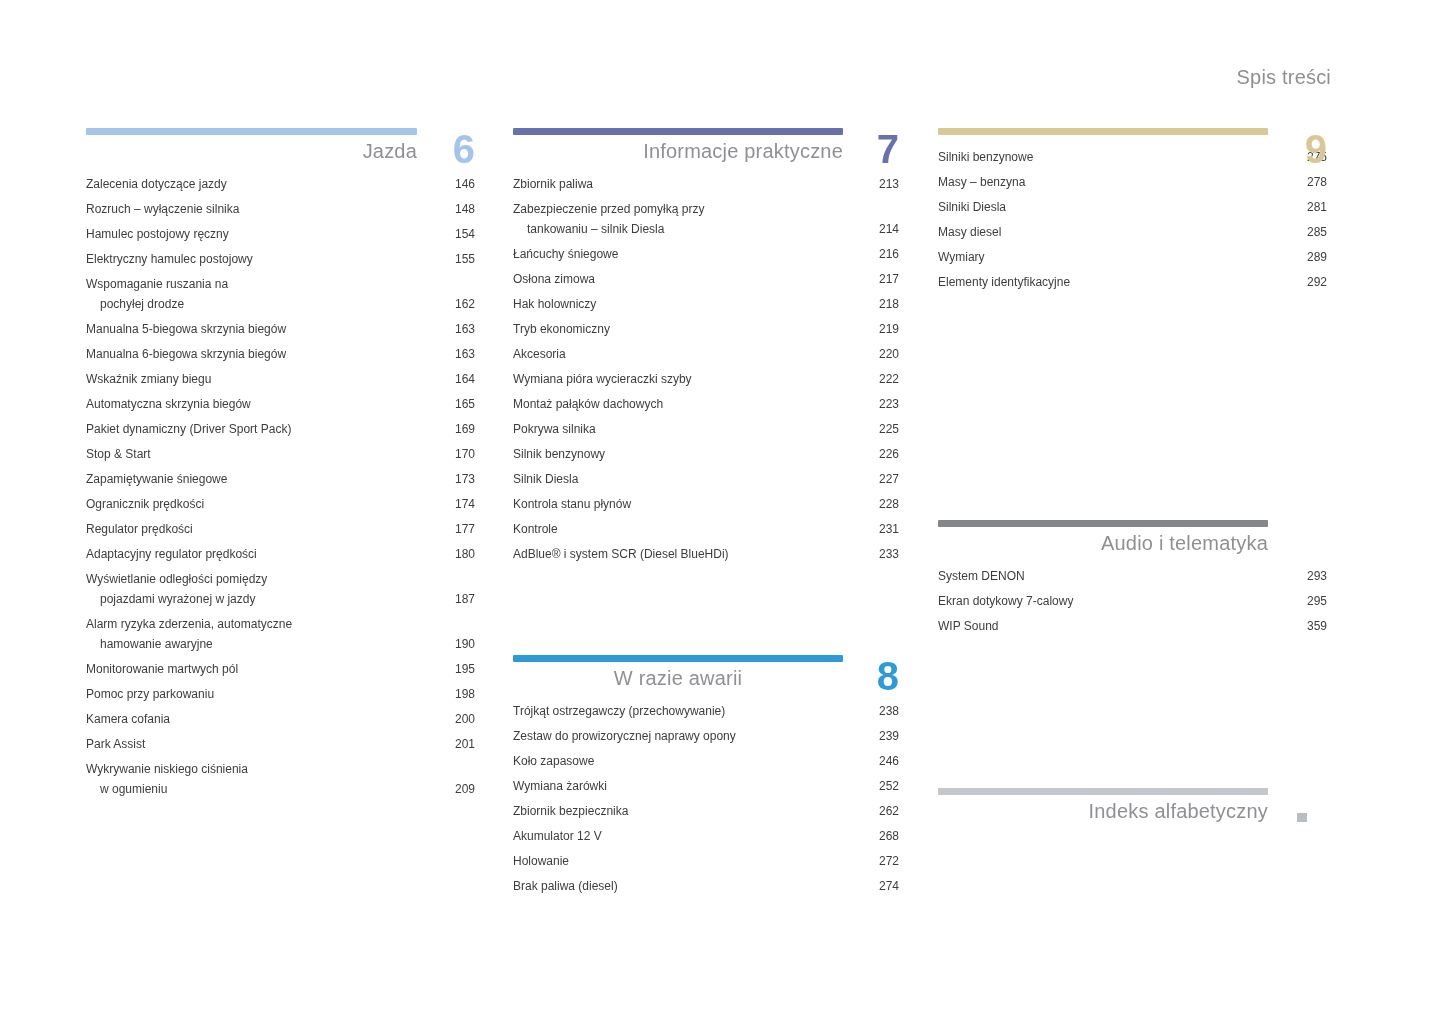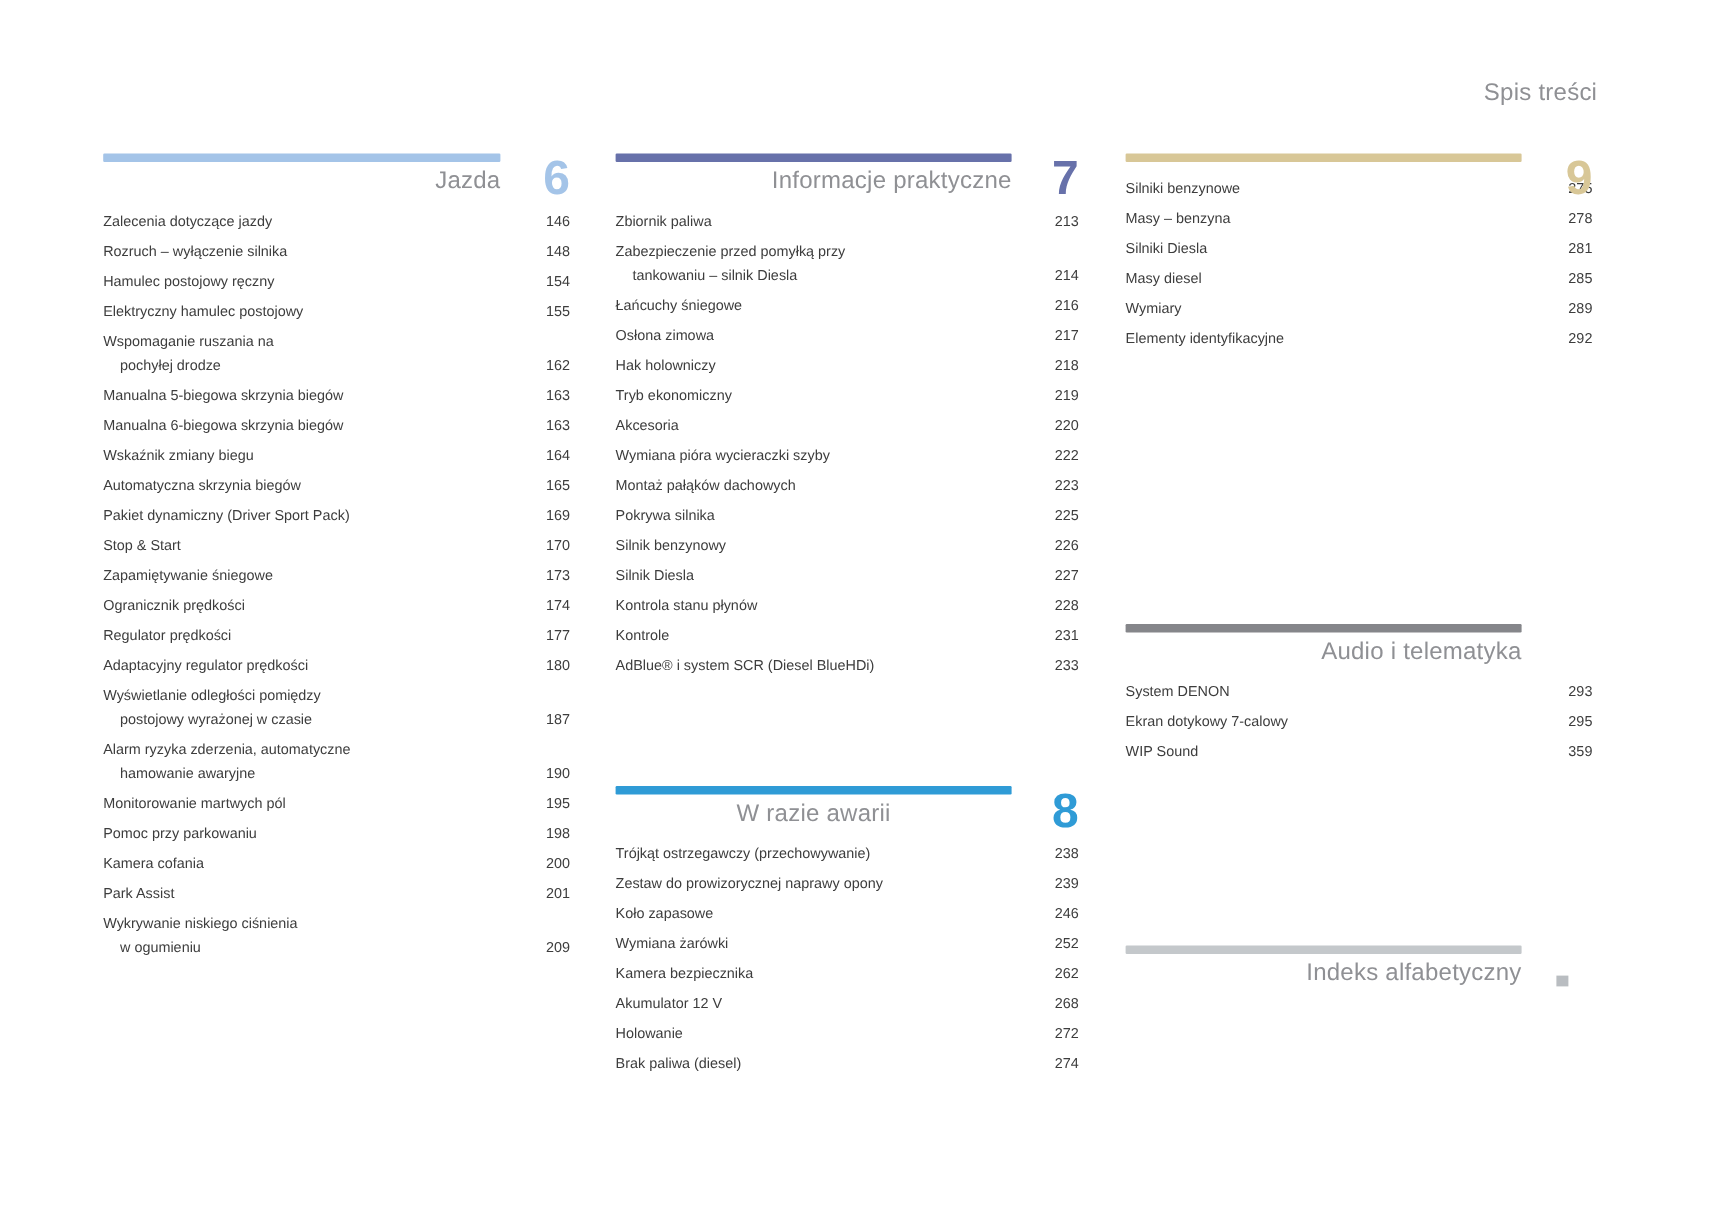--- a/index.html
+++ b/index.html
@@ -140,7 +140,7 @@
         </div>
         <div class="toc-row">
           <span class="toc-label">Wyświetlanie odległości pomiędzy
-postojowy wyrażonej w czasie</span>
+pojazdami wyrażonej w jazdy</span>
           <span class="toc-page">187</span>
         </div>
         <div class="toc-row">

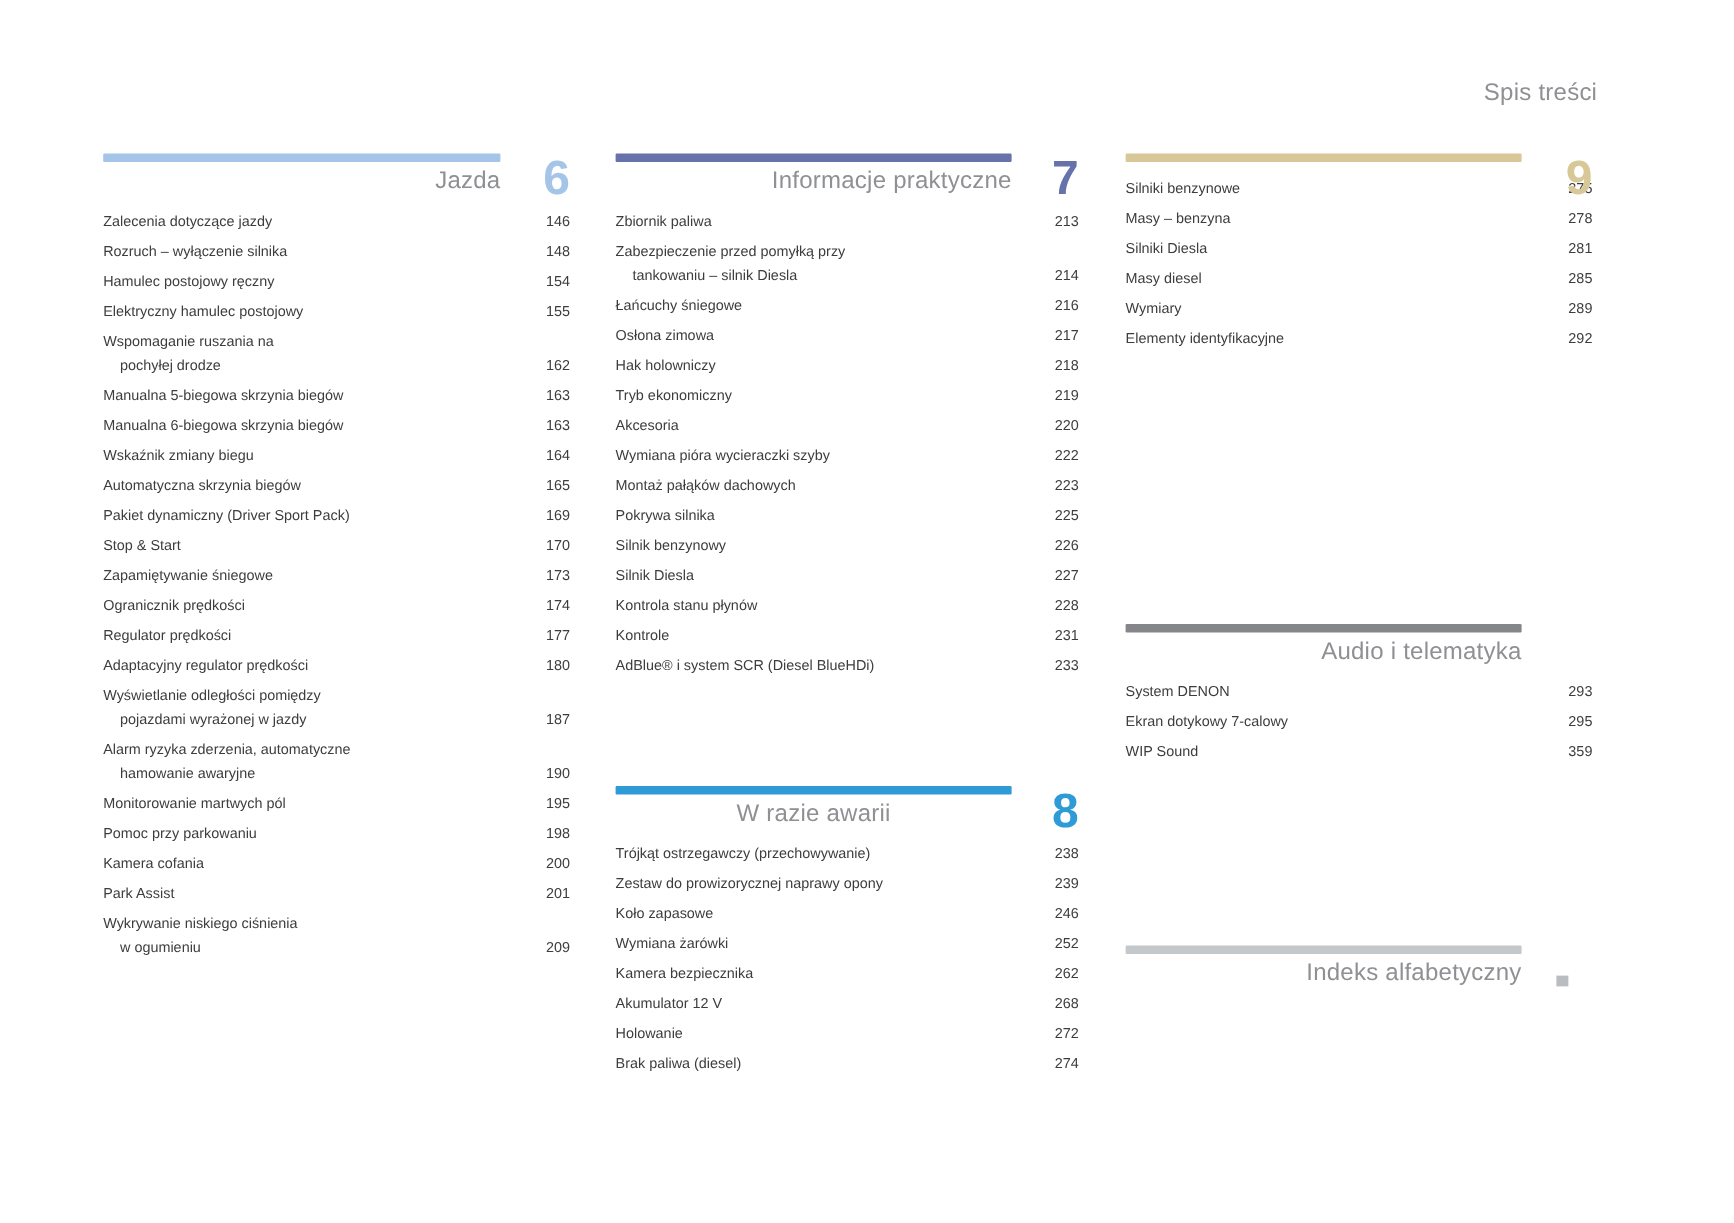--- a/index.html
+++ b/index.html
@@ -271,7 +271,7 @@
           <span class="toc-page">252</span>
         </div>
         <div class="toc-row">
-          <span class="toc-label">Kamera bezpiecznika</span>
+          <span class="toc-label">Zbiornik bezpiecznika</span>
           <span class="toc-page">262</span>
         </div>
         <div class="toc-row">

